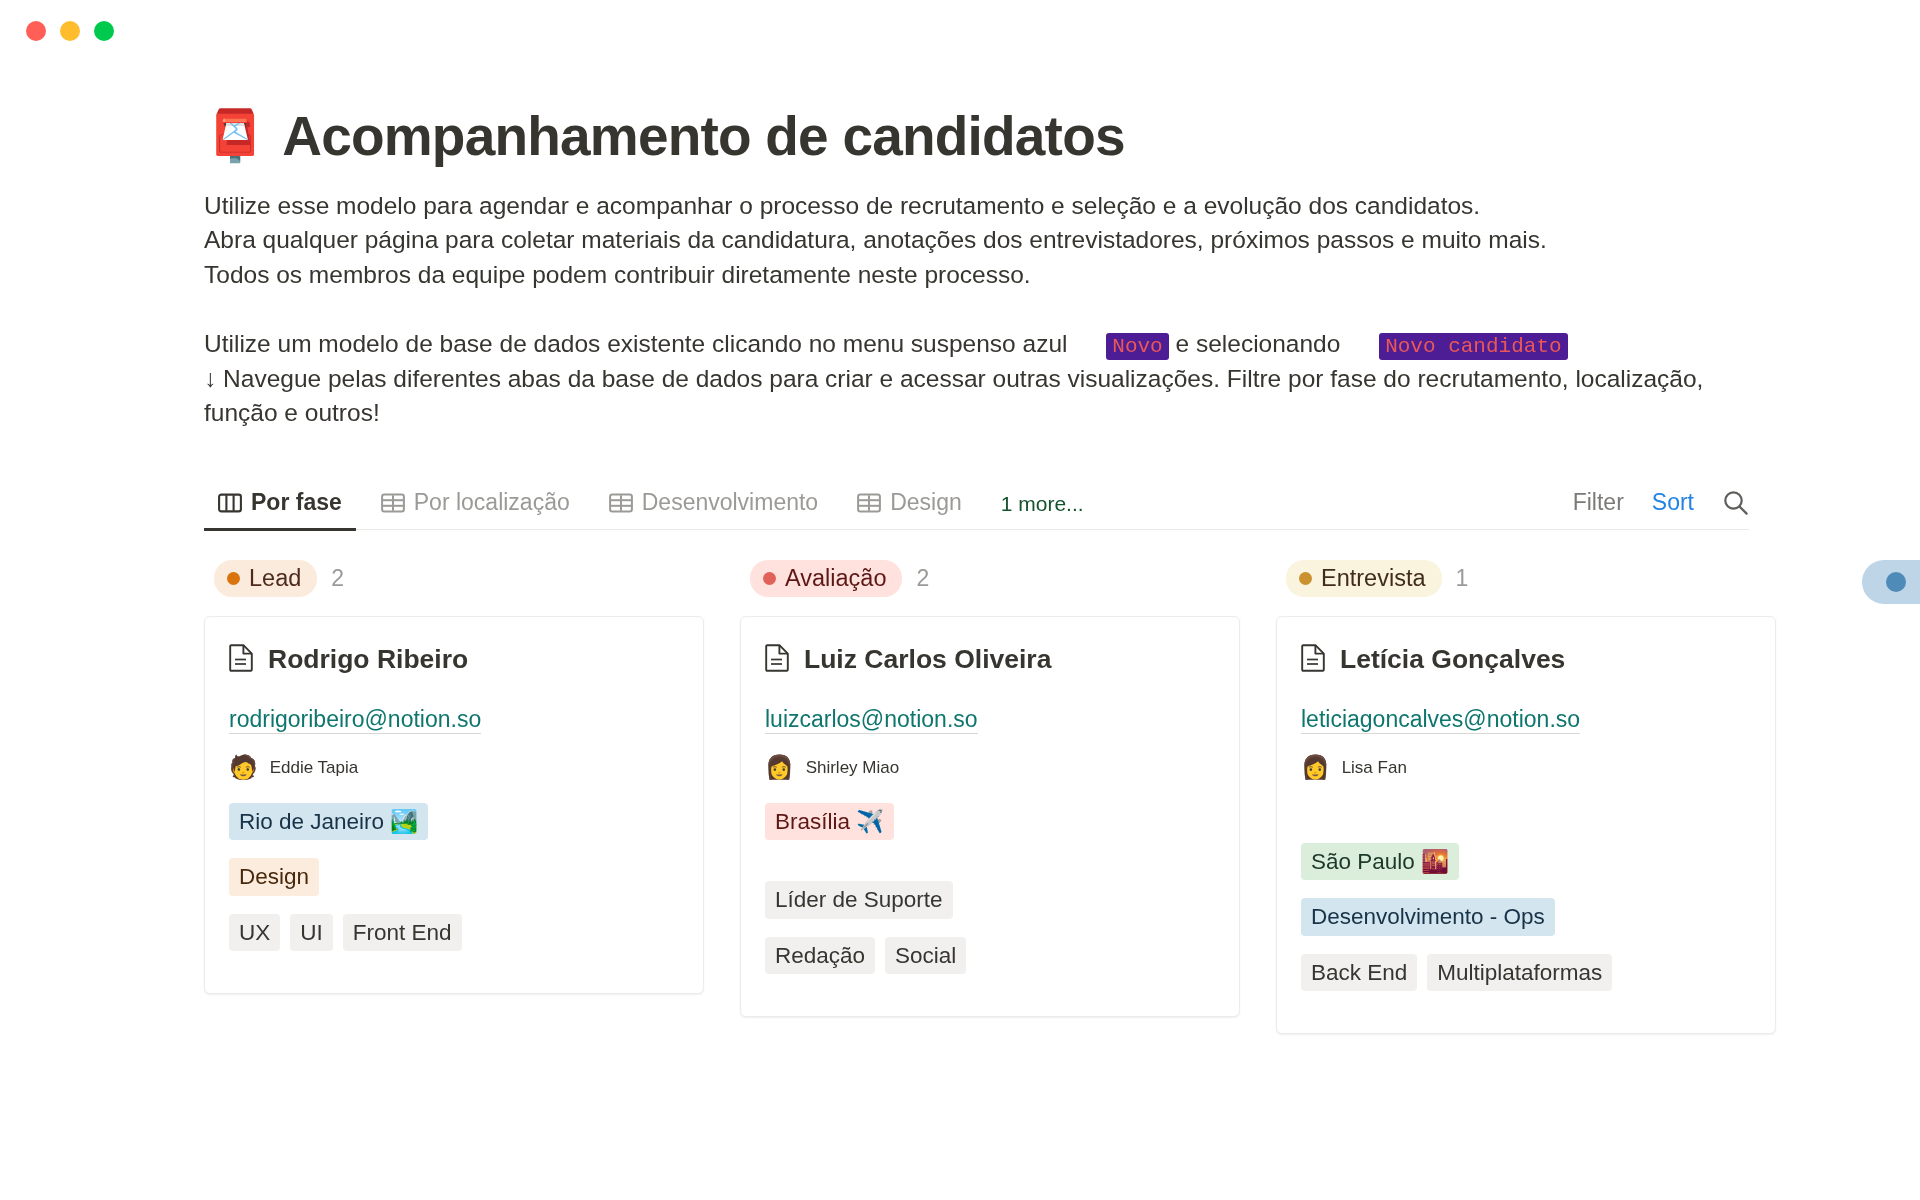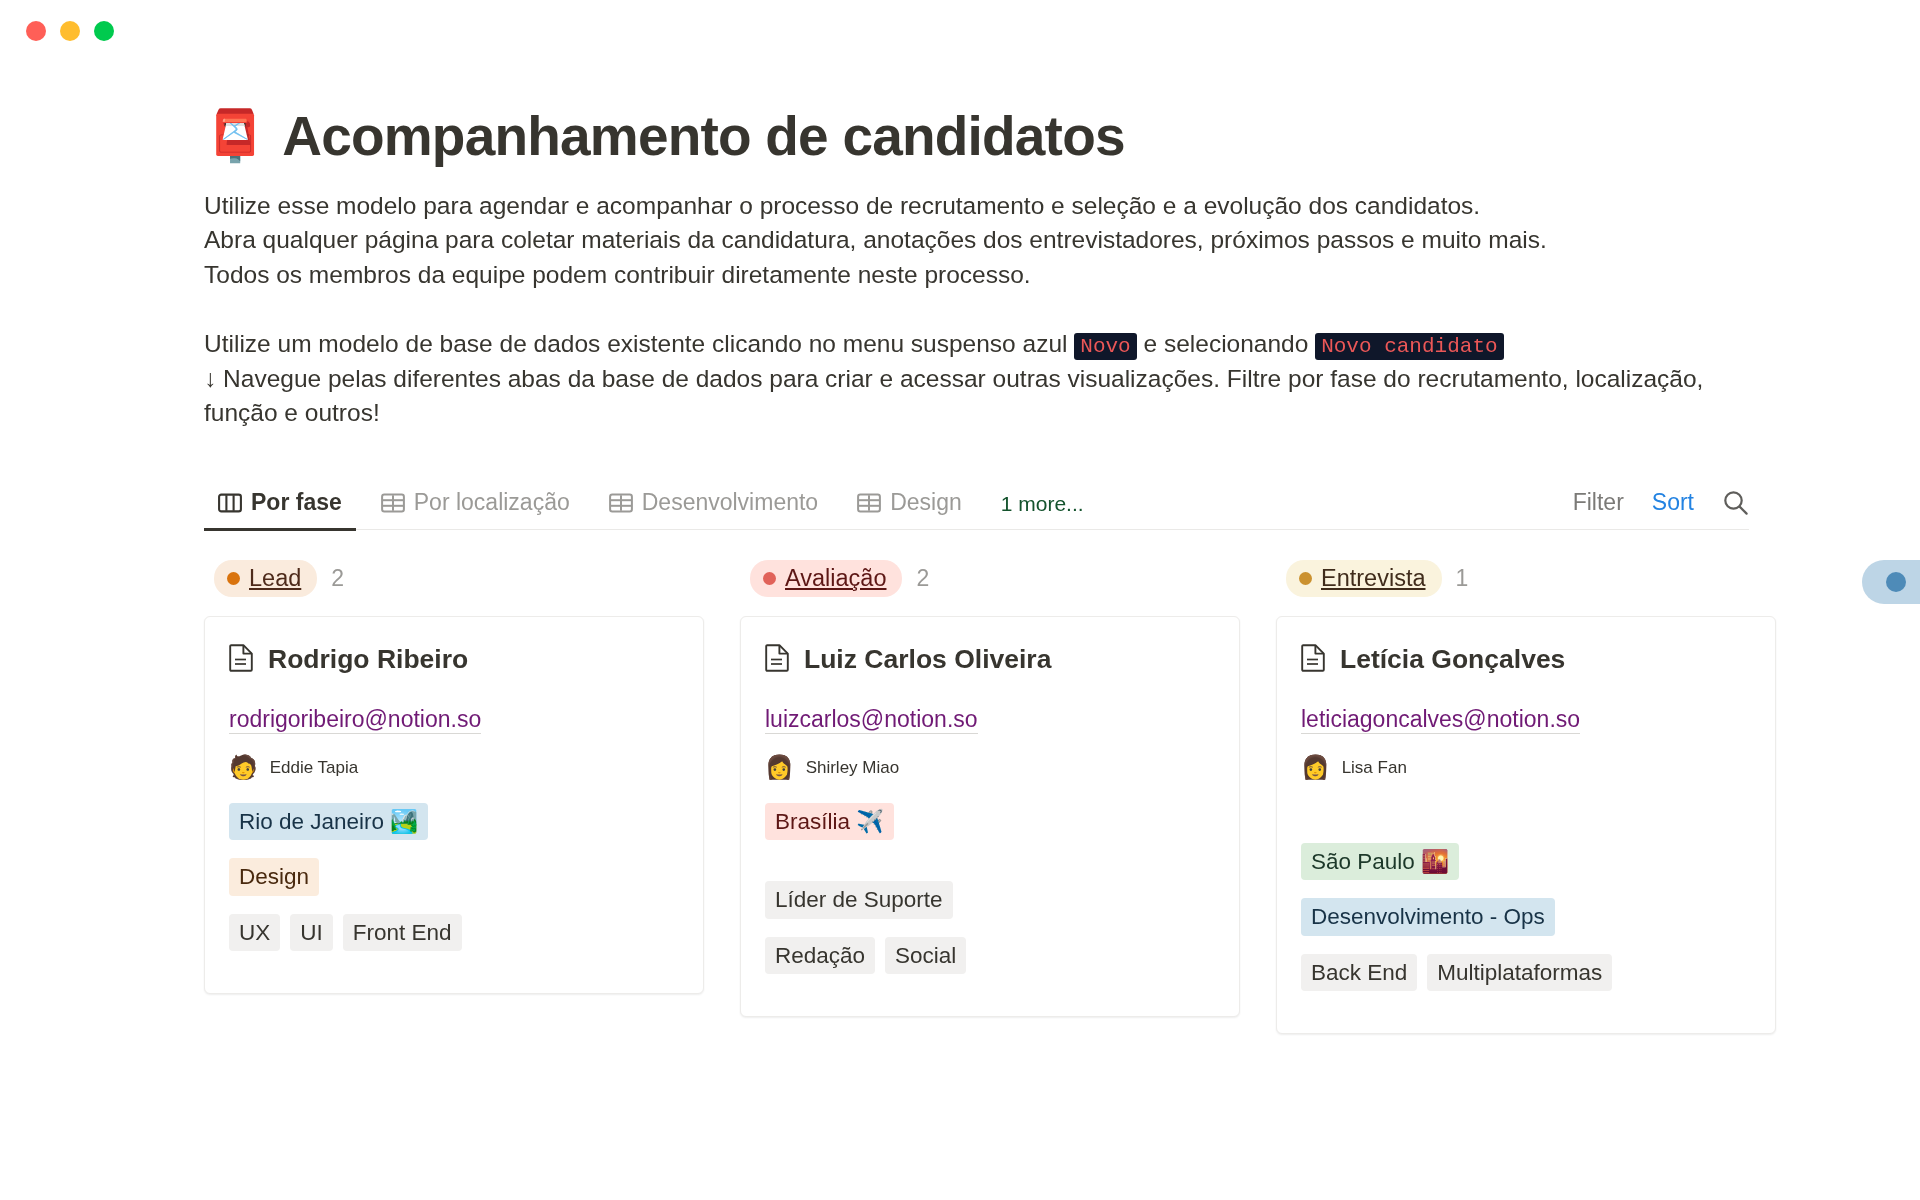--- a/index.html
+++ b/index.html
@@ -69,11 +69,12 @@
   code.inline-code {
     font-family: "Liberation Mono", monospace;
     font-size: 21px;
-    background: #0f172a;
+    background: #4c1d95;
     color: #EB5757;
     padding: 2px 6px;
     border-radius: 3px;
     white-space: nowrap;
+    margin-left: 32px;
   }
 
   

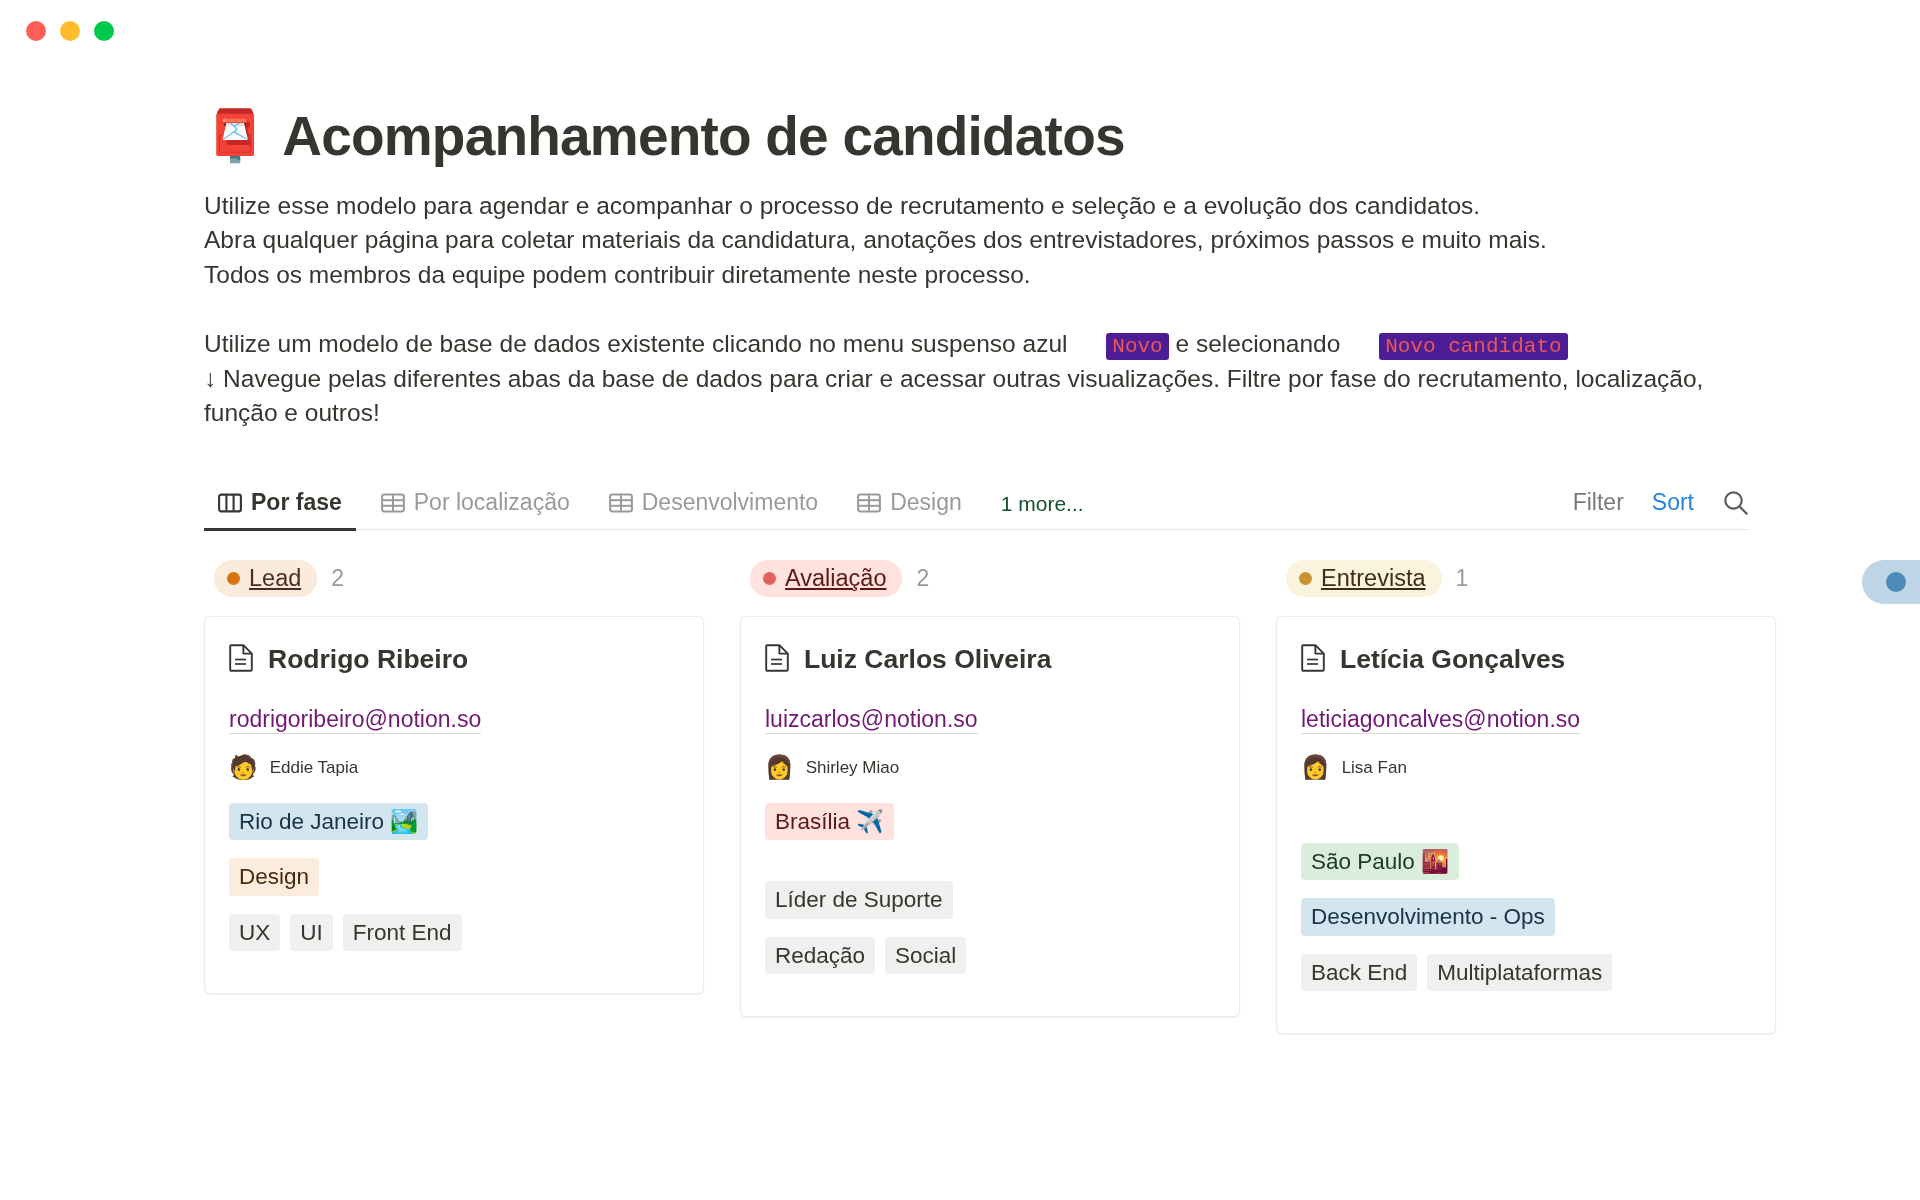--- a/index.html
+++ b/index.html
@@ -156,7 +156,6 @@
     padding: 5px 16px 5px 13px;
     font-size: 23.5px;
     line-height: 1.15;
-    text-decoration: underline;
   }
   .status-dot {
     width: 13px; height: 13px; border-radius: 50%;

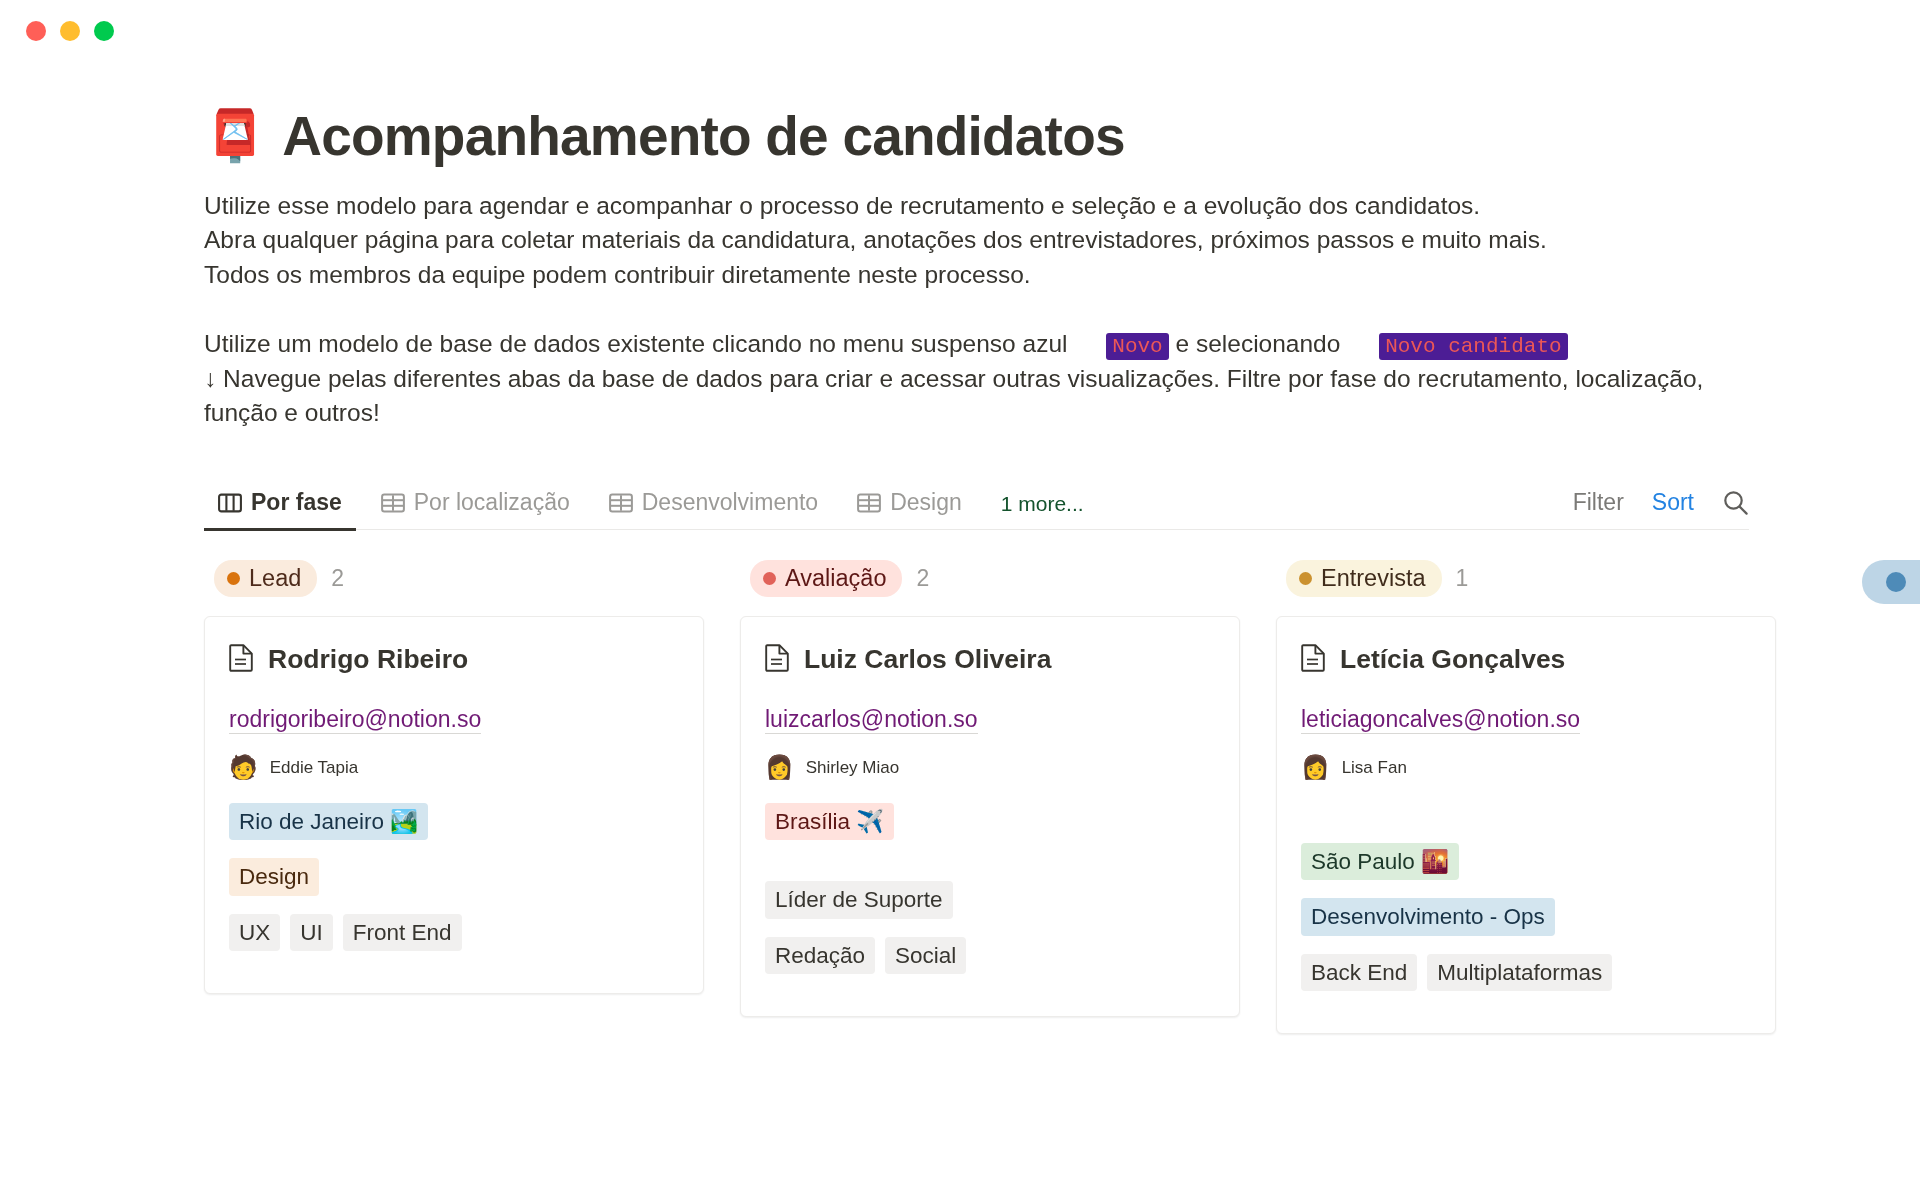--- a/index.html
+++ b/index.html
@@ -184,7 +184,7 @@
   }
   .card-email {
     font-size: 23px;
-    color: #701a75;
+    color: #0f766e;
     text-decoration: none;
     border-bottom: 1.5px solid #D9D8D5;
     display: inline-block;

